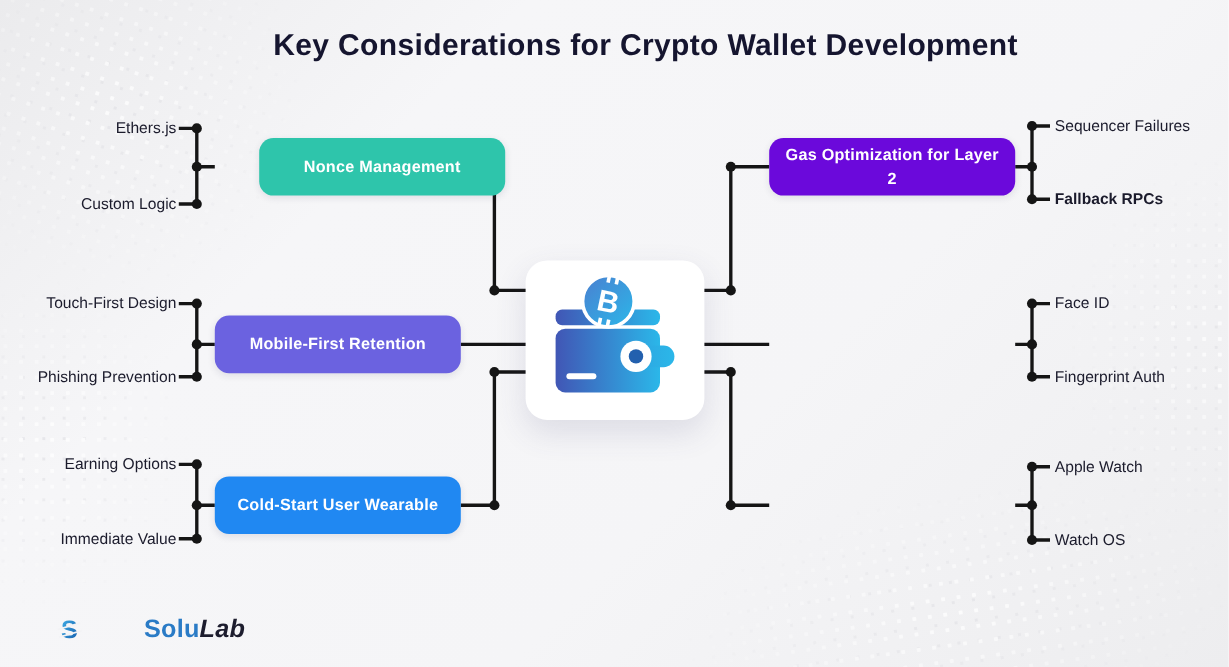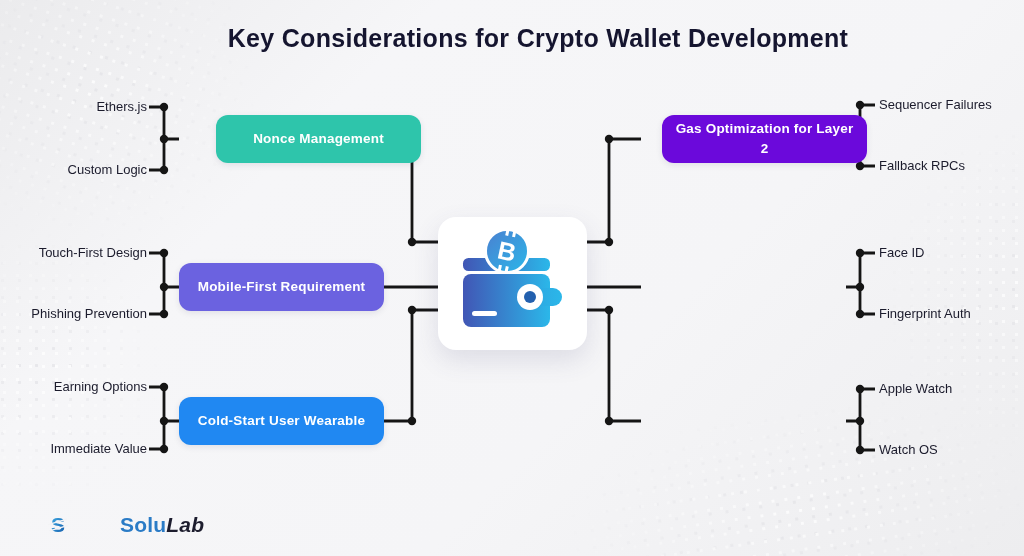--- a/index.html
+++ b/index.html
@@ -139,7 +139,7 @@
   <div class="node" id="node-0" style="background: rgb(46, 197, 171); margin-left: 37px;">Nonce Management</div>
   <div class="node" id="node-1" style="background: rgb(107, 98, 224);">Mobile-First Requirement</div>
   <div class="node" id="node-2" style="background: rgb(32, 136, 242);">Cold-Start User Wearable</div>
-  <div class="node" id="node-3" style="background: rgb(107, 9, 219); margin-left: 21px;">Gas Optimization for Layer 2</div>
+  <div class="node" id="node-3" style="background: rgb(107, 9, 219);">Gas Optimization for Layer 2</div>
 
   <div class="leaf l" id="leaf-0-0">Ethers.js</div>
   <div class="leaf l" id="leaf-0-1">Custom Logic</div>

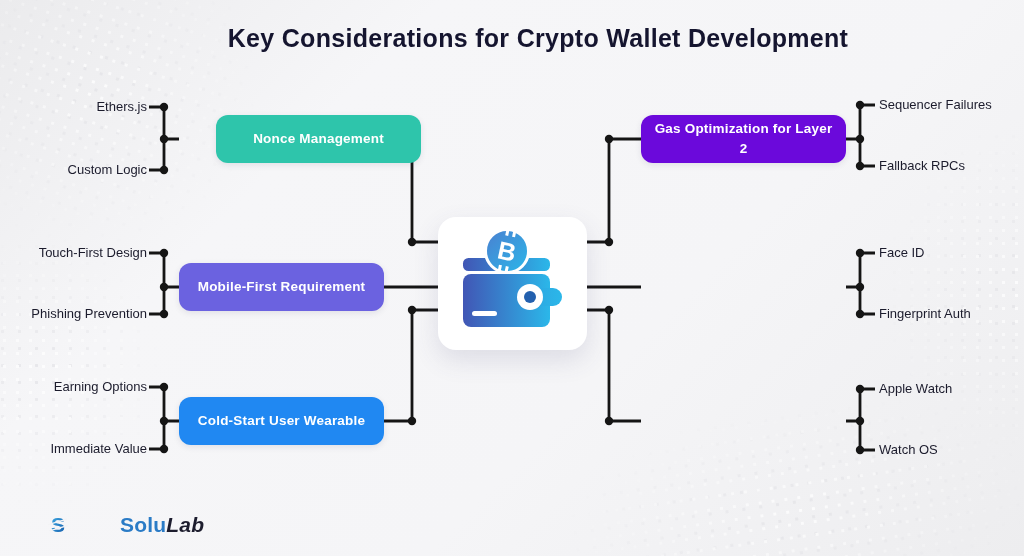--- a/index.html
+++ b/index.html
@@ -56,7 +56,7 @@
   #leaf-0-0{top:98px;}  #leaf-0-1{top:161px;}
   #leaf-1-0{top:244px;} #leaf-1-1{top:305px;}
   #leaf-2-0{top:378px;} #leaf-2-1{top:440px;}
-  #leaf-3-0{top:96px;}  #leaf-3-1{top:157px;}
+  #leaf-3-0{top:96px;}  #leaf-3-1{top:157px;font-weight:bold;}
   #leaf-4-0{top:244px;} #leaf-4-1{top:305px;}
   #leaf-5-0{top:380px;} #leaf-5-1{top:441px;}
 

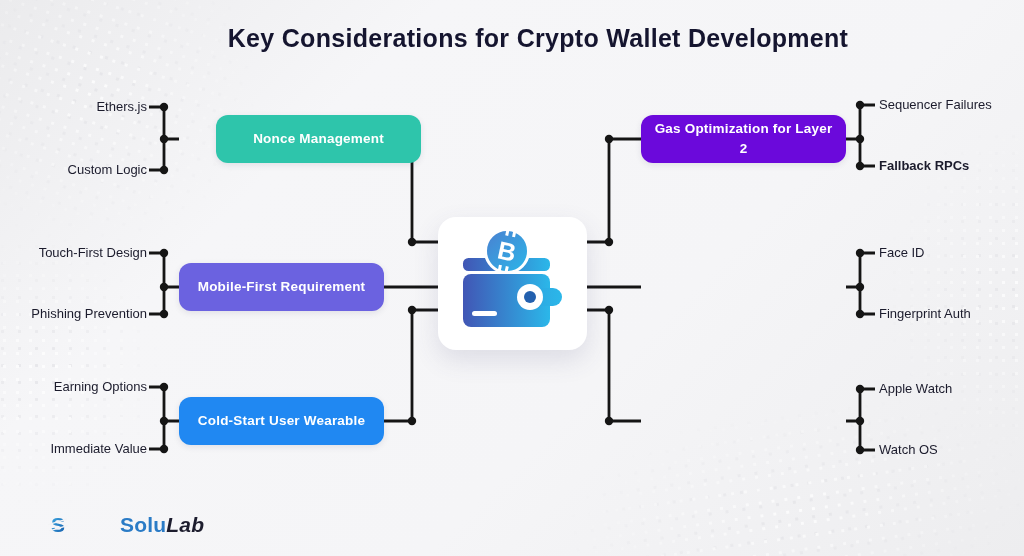--- a/index.html
+++ b/index.html
@@ -137,7 +137,7 @@
   </svg>
 
   <div class="node" id="node-0" style="background: rgb(46, 197, 171); margin-left: 37px;">Nonce Management</div>
-  <div class="node" id="node-1" style="background: rgb(107, 98, 224);">Mobile-First Requirement</div>
+  <div class="node" id="node-1" style="background: rgb(107, 98, 224);">Mobile-First Retention</div>
   <div class="node" id="node-2" style="background: rgb(32, 136, 242);">Cold-Start User Wearable</div>
   <div class="node" id="node-3" style="background: rgb(107, 9, 219);">Gas Optimization for Layer 2</div>
 

